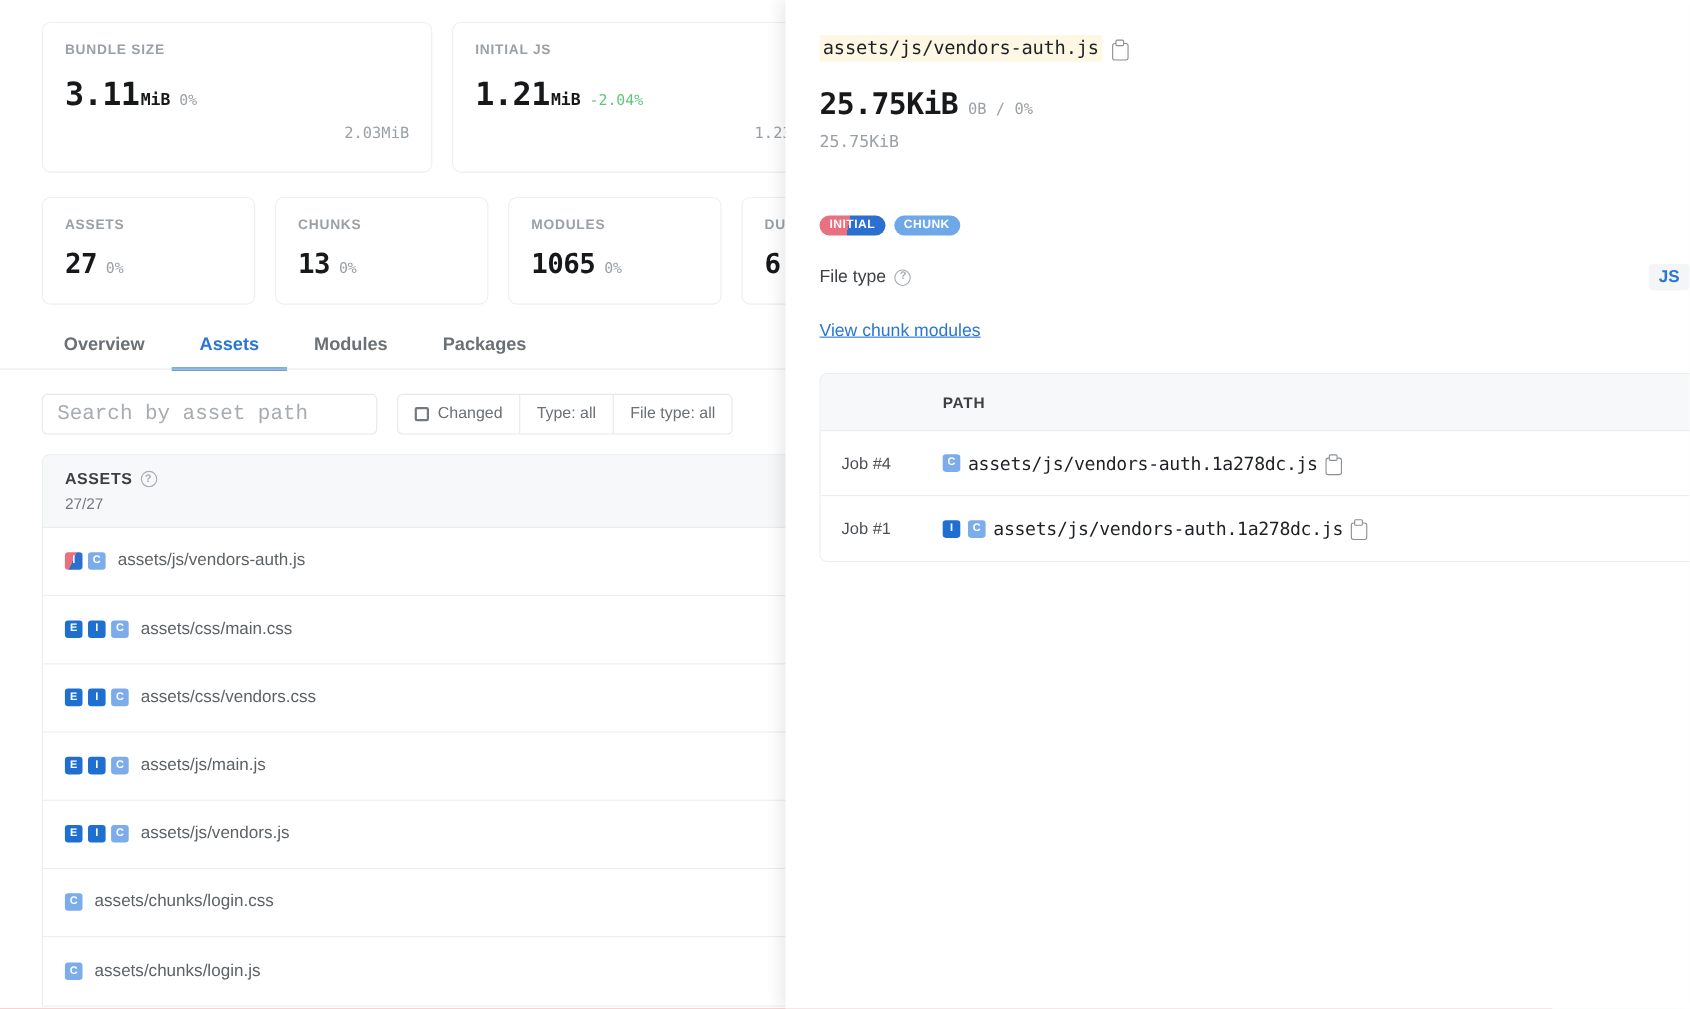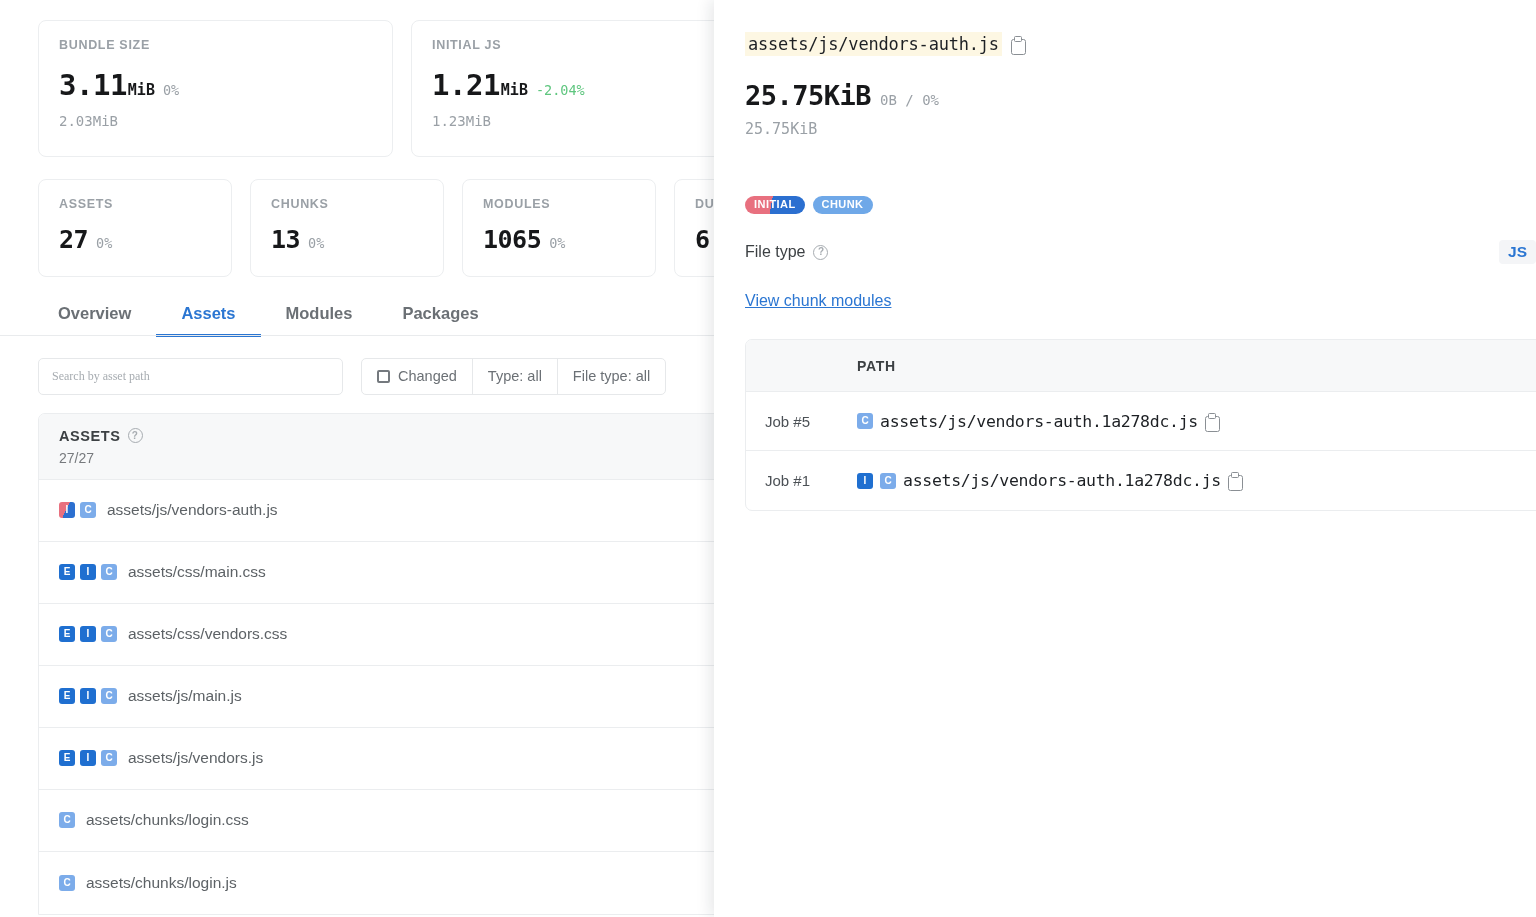--- a/index.html
+++ b/index.html
@@ -50,7 +50,7 @@
   .v-delta.neg { color: #5fc67f; }
   .card-sub {
     font-family: "DejaVu Sans Mono", monospace;
-    font-size: 14px; color: #9aa0a6; margin-top: 11px;
+    font-size: 14px; color: #9aa0a6; margin-top: 11px; text-align: right;
   }
 
   

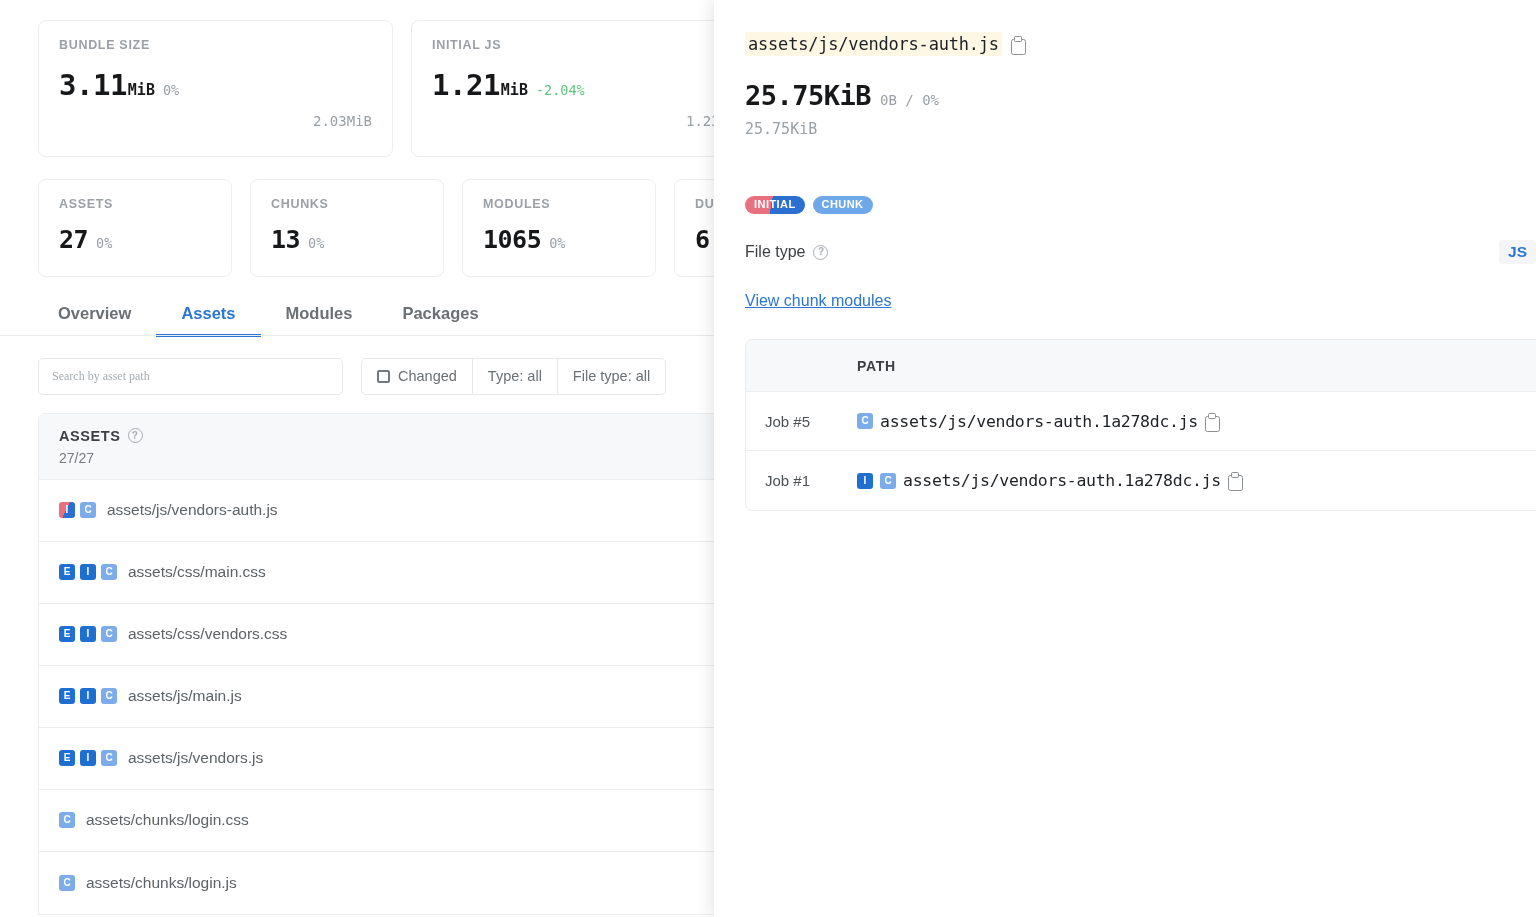--- a/index.html
+++ b/index.html
@@ -76,8 +76,8 @@
   .filterbar { display: flex; gap: 18px; padding: 22px 0 0 38px; align-items: center; }
   .search-input {
     width: 305px; height: 37px; border: 1px solid #e6e8ea; border-radius: 5px;
-    background: #fff; padding: 0 13px; font-size: 12px; color: #3c4043;
-    font-family: Liberation Serif, serif; outline: none;
+    background: #fff; padding: 0 13px; font-size: 19px; color: #3c4043;
+    font-family: Liberation Mono, monospace; outline: none;
   }
   .search-input::placeholder { color: #a7acb1; }
   .seg {

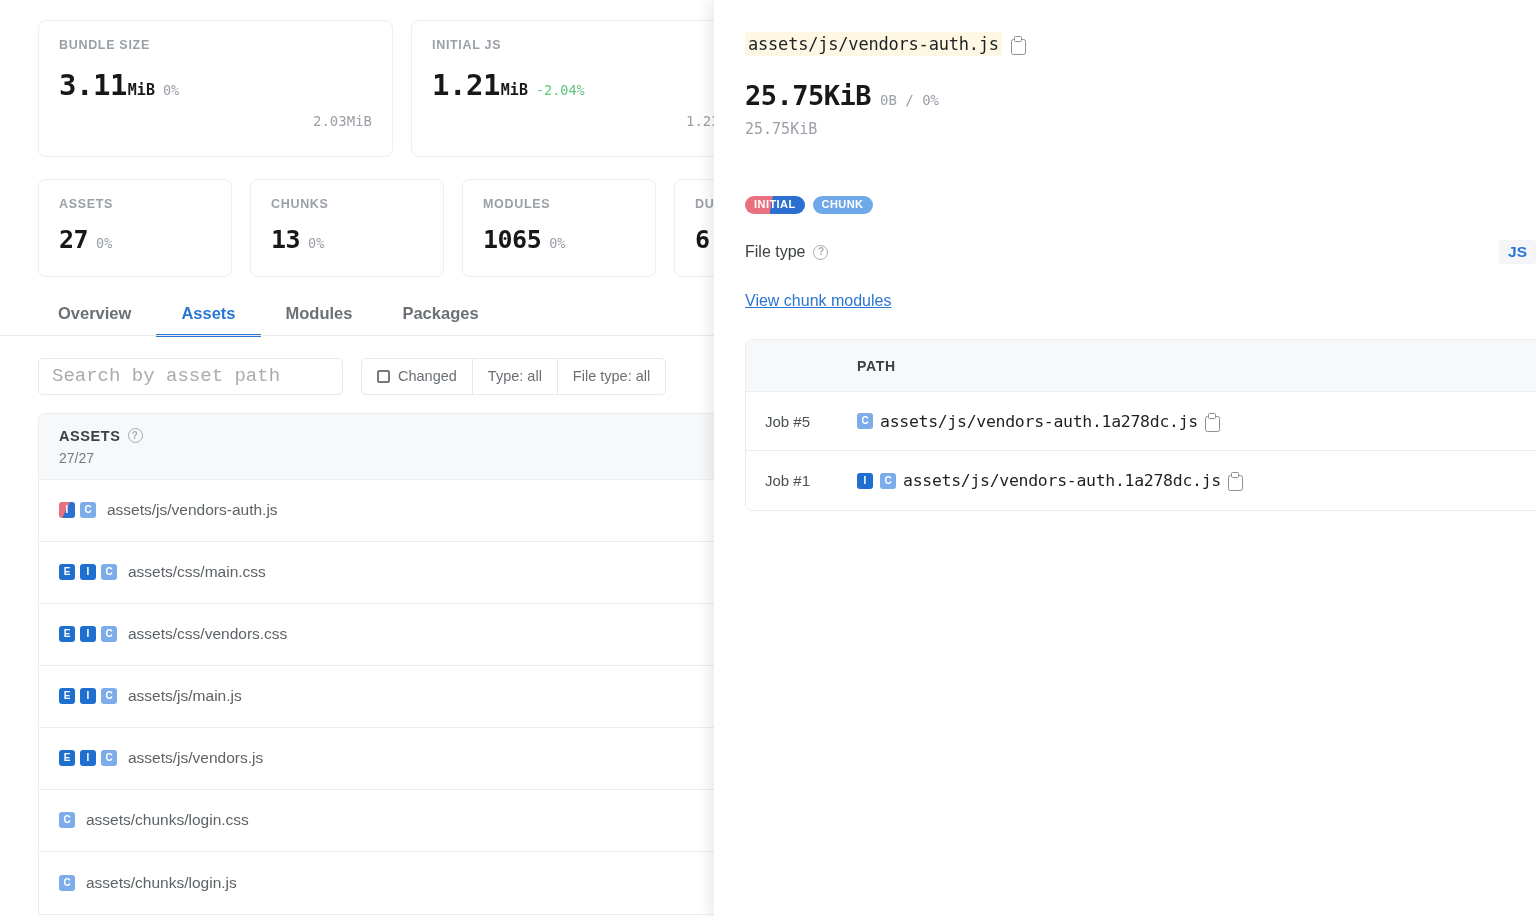--- a/index.html
+++ b/index.html
@@ -401,7 +401,7 @@
       </div>
 
       <div class="jt-row">
-        <div class="jt-job">Job #5</div>
+        <div class="jt-job">Job #4</div>
         <div class="jt-path-cell">
           <span class="b b-c">C</span>
           <span class="jt-path">assets/js/vendors-auth.1a278dc.js</span>

